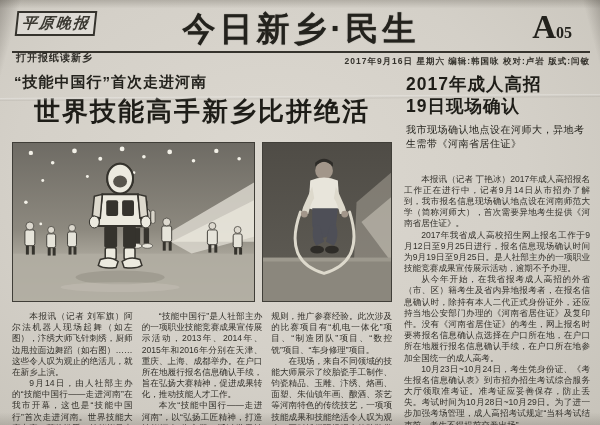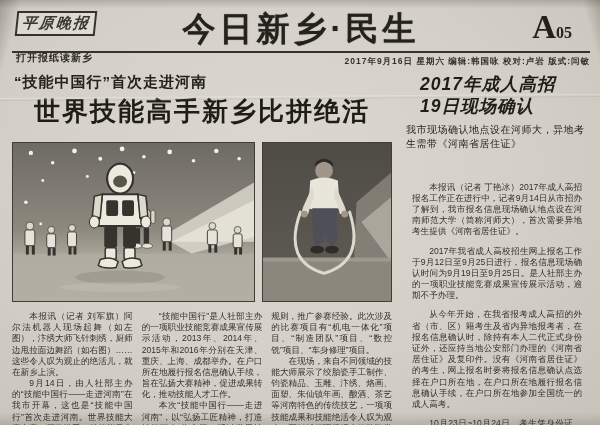--- a/index.html
+++ b/index.html
@@ -57,7 +57,7 @@
   .col p{margin:0;text-indent:2em;}
   .col p.noindent{text-indent:0;}
   
-  .side-headline{font-size:17.5px;font-weight:900;color:#1e1d18;line-height:1.25;letter-spacing:1px;margin:2px 0 5px 16px;font-style:italic;}
+  .side-headline{font-size:17.5px;font-weight:900;color:#1e1d18;line-height:1.25;letter-spacing:1px;margin:2px 0 5px 2px;}
   .side-subhead{font-size:10px;font-weight:400;color:#26251f;line-height:1.45;margin:0 0 22px 2px;letter-spacing:.5px;}
   .side-body{font-size:8.6px;line-height:1.3;text-align:justify;color:#33312b;height:268px;overflow:hidden;}
   .side-body p{margin:8px;text-indent:2em;}

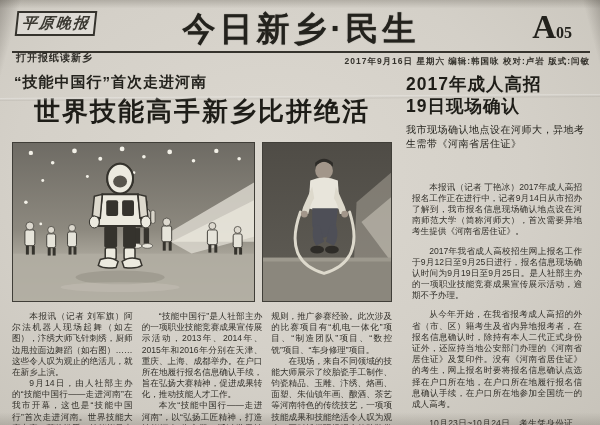--- a/index.html
+++ b/index.html
@@ -60,7 +60,7 @@
   .side-headline{font-size:17.5px;font-weight:900;color:#1e1d18;line-height:1.25;letter-spacing:1px;margin:2px 0 5px 2px;}
   .side-subhead{font-size:10px;font-weight:400;color:#26251f;line-height:1.45;margin:0 0 22px 2px;letter-spacing:.5px;}
   .side-body{font-size:8.6px;line-height:1.3;text-align:justify;color:#33312b;height:268px;overflow:hidden;}
-  .side-body p{margin:8px;text-indent:2em;}
+  .side-body p{margin:0;text-indent:2em;}
 </style>
 </head>
 <body>

